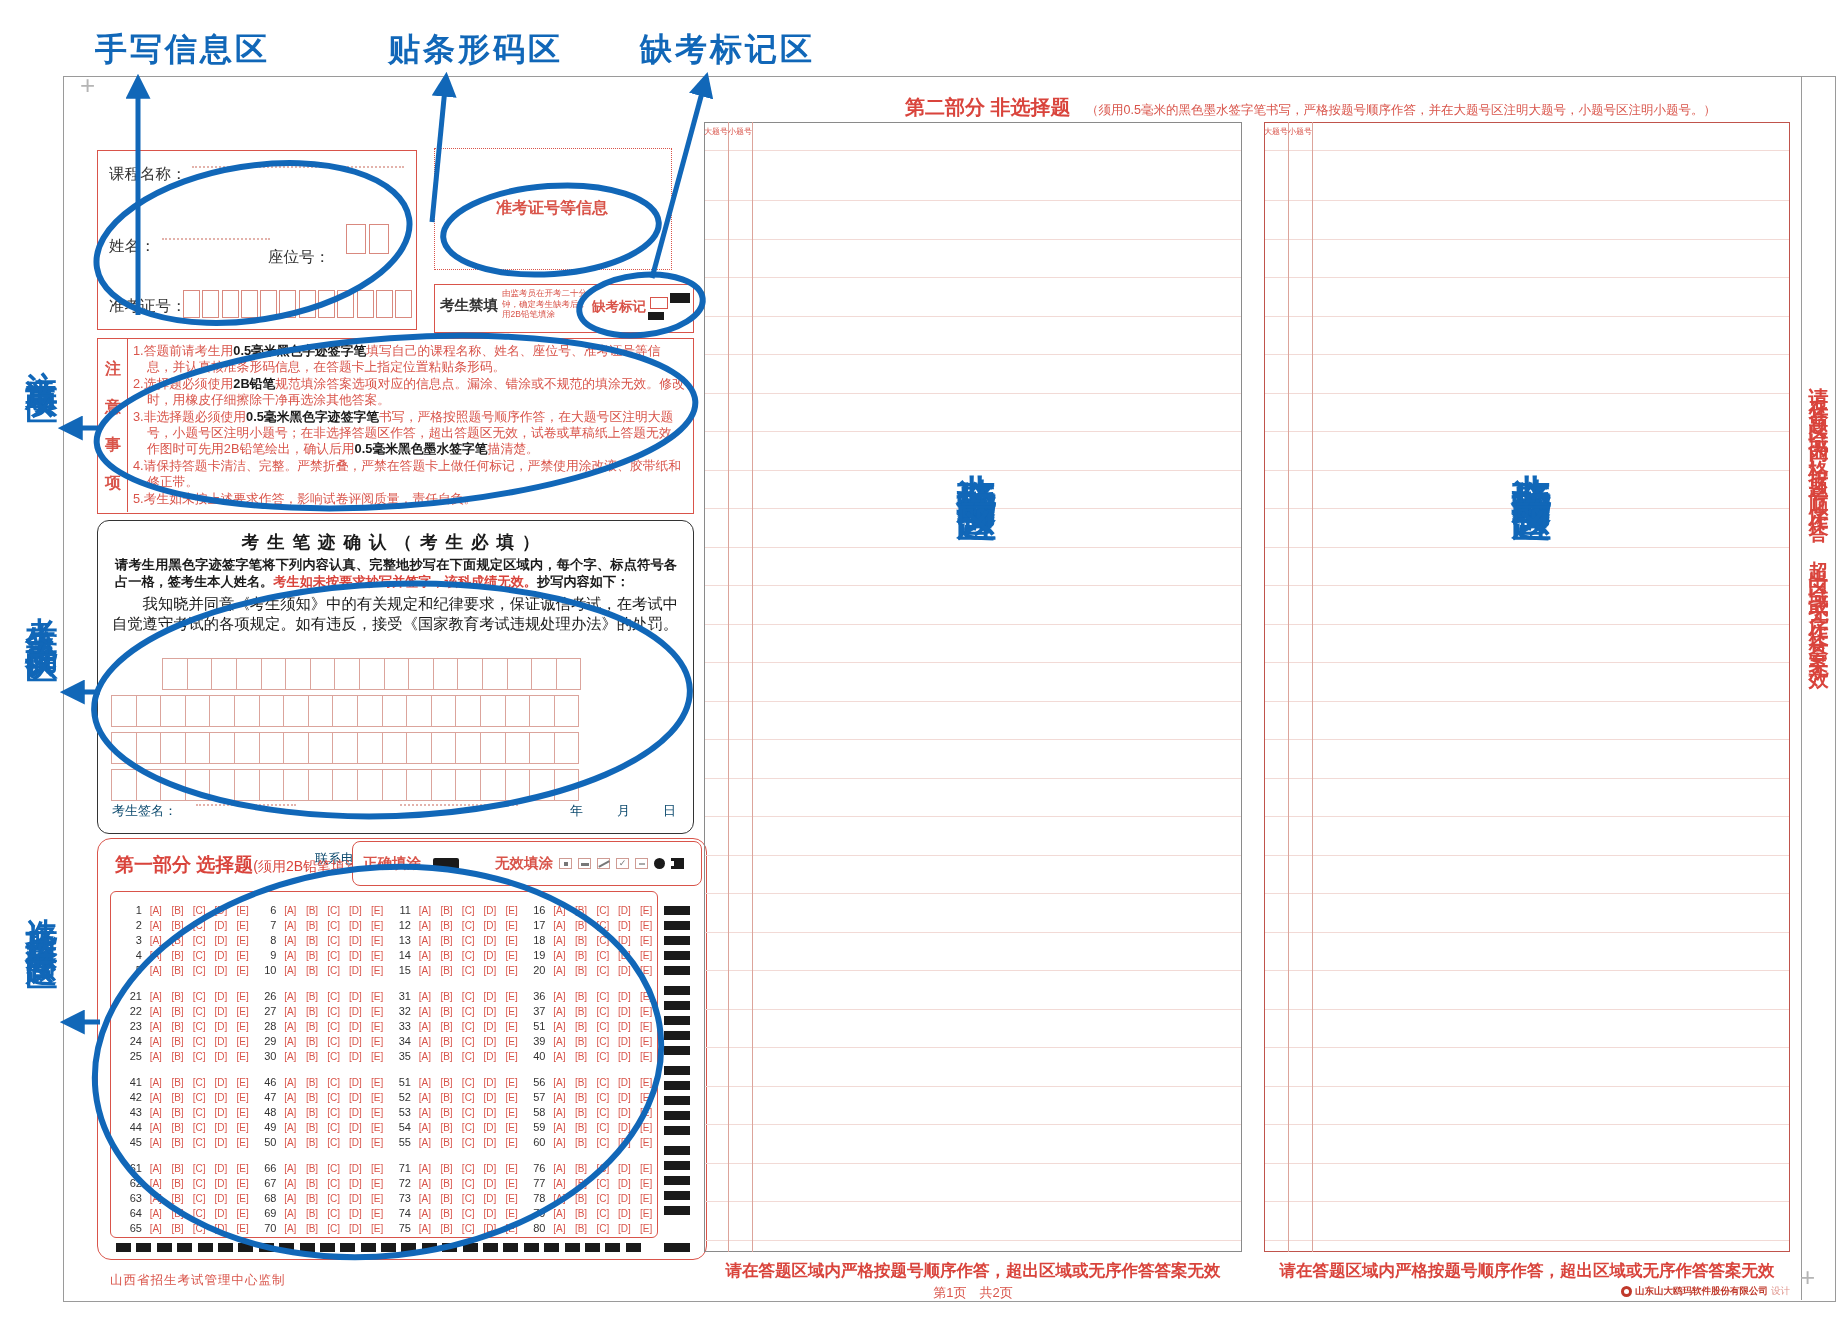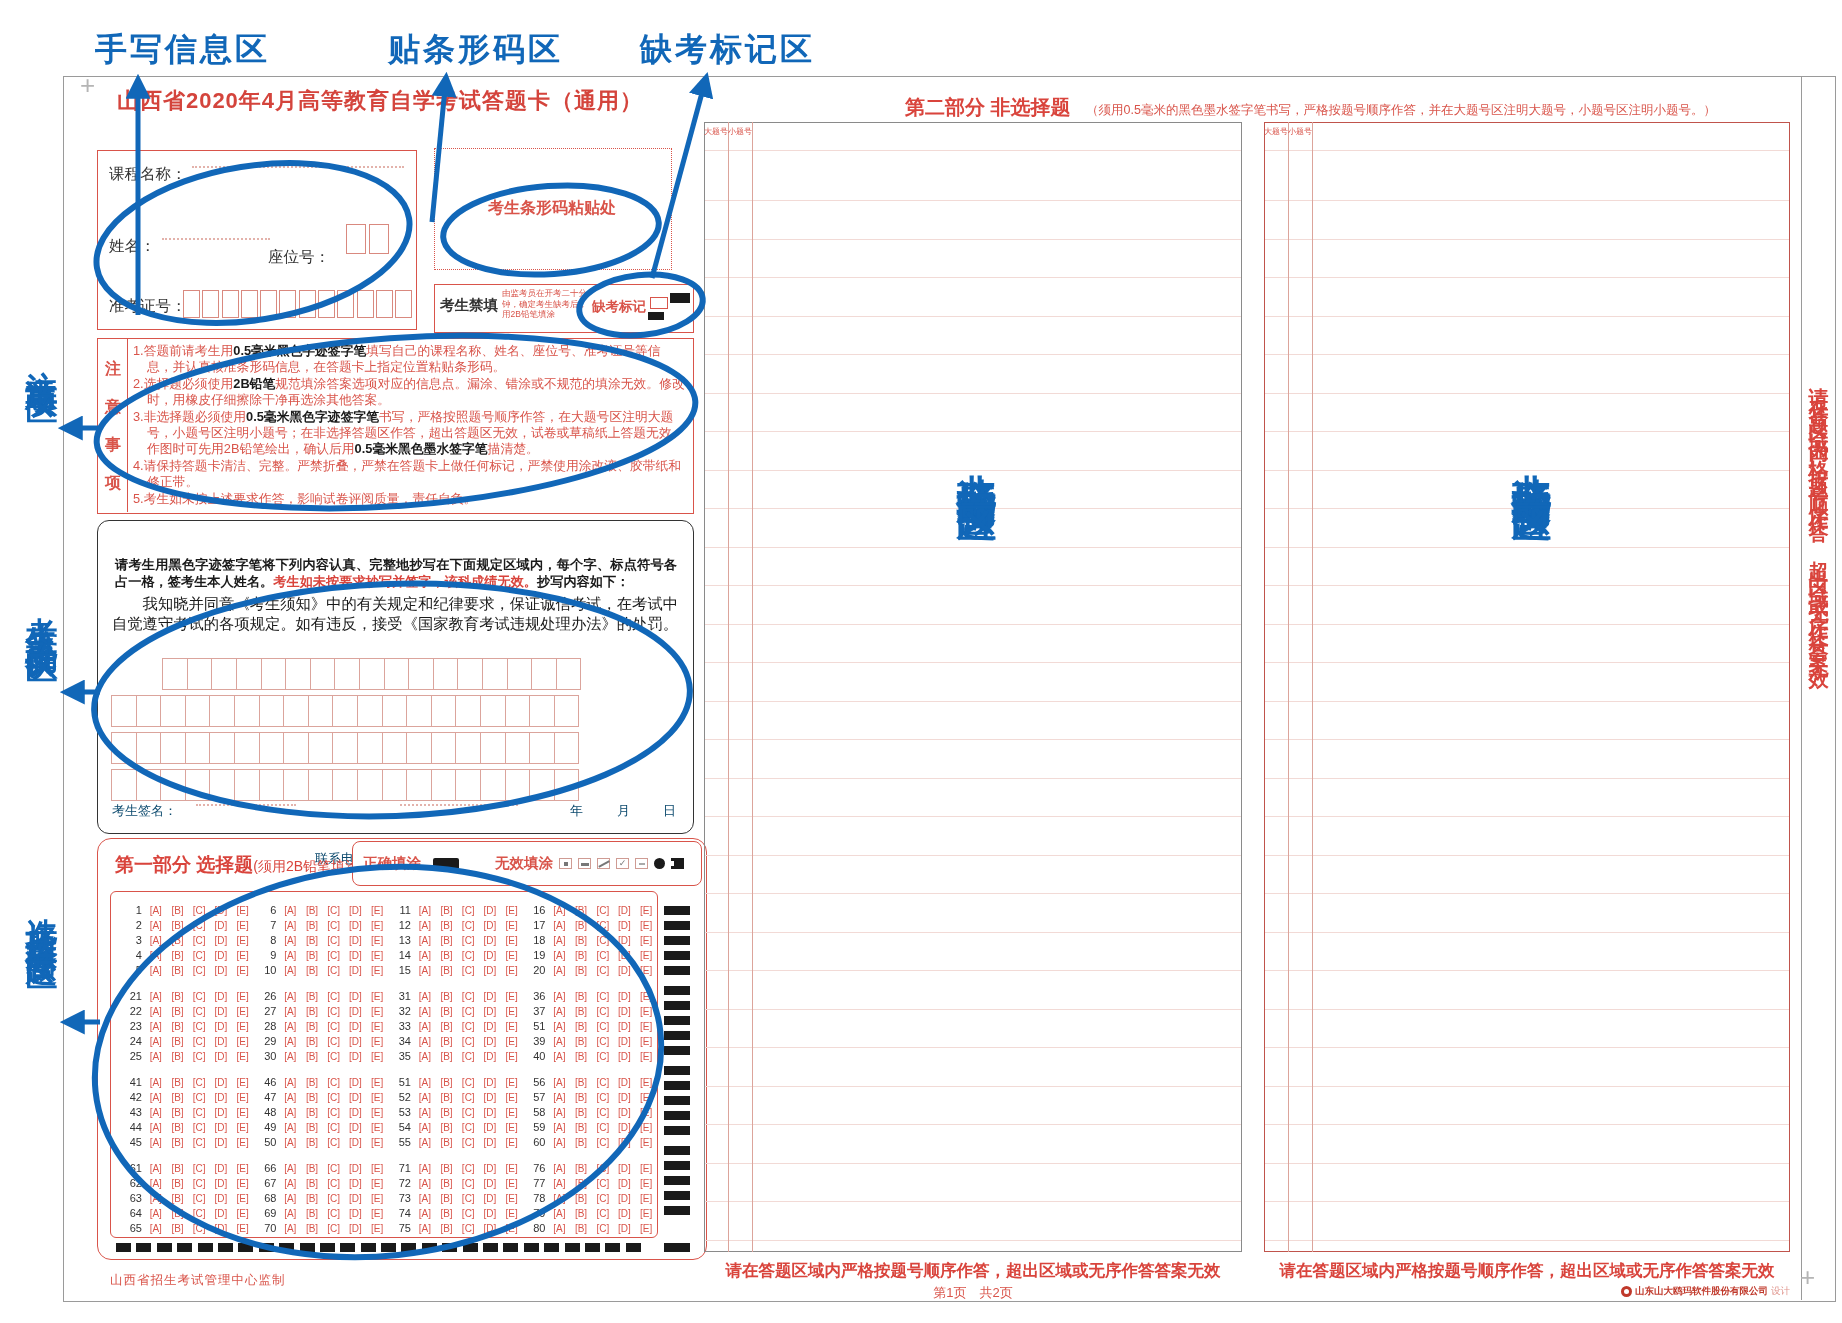--- a/index.html
+++ b/index.html
@@ -99,7 +99,6 @@
   <div class="abs plus" style="left:80px;top:70px;">+</div>
   <div class="abs plus" style="left:1800px;top:1262px;">+</div>
 
-  <div class="abs sheet-title">山西省2020年4月高等教育自学考试答题卡（通用）</div>
 
   <div class="abs info-box box-red"></div>
   <div class="abs f-label" style="left:109px;top:164px;">课程名称：</div>

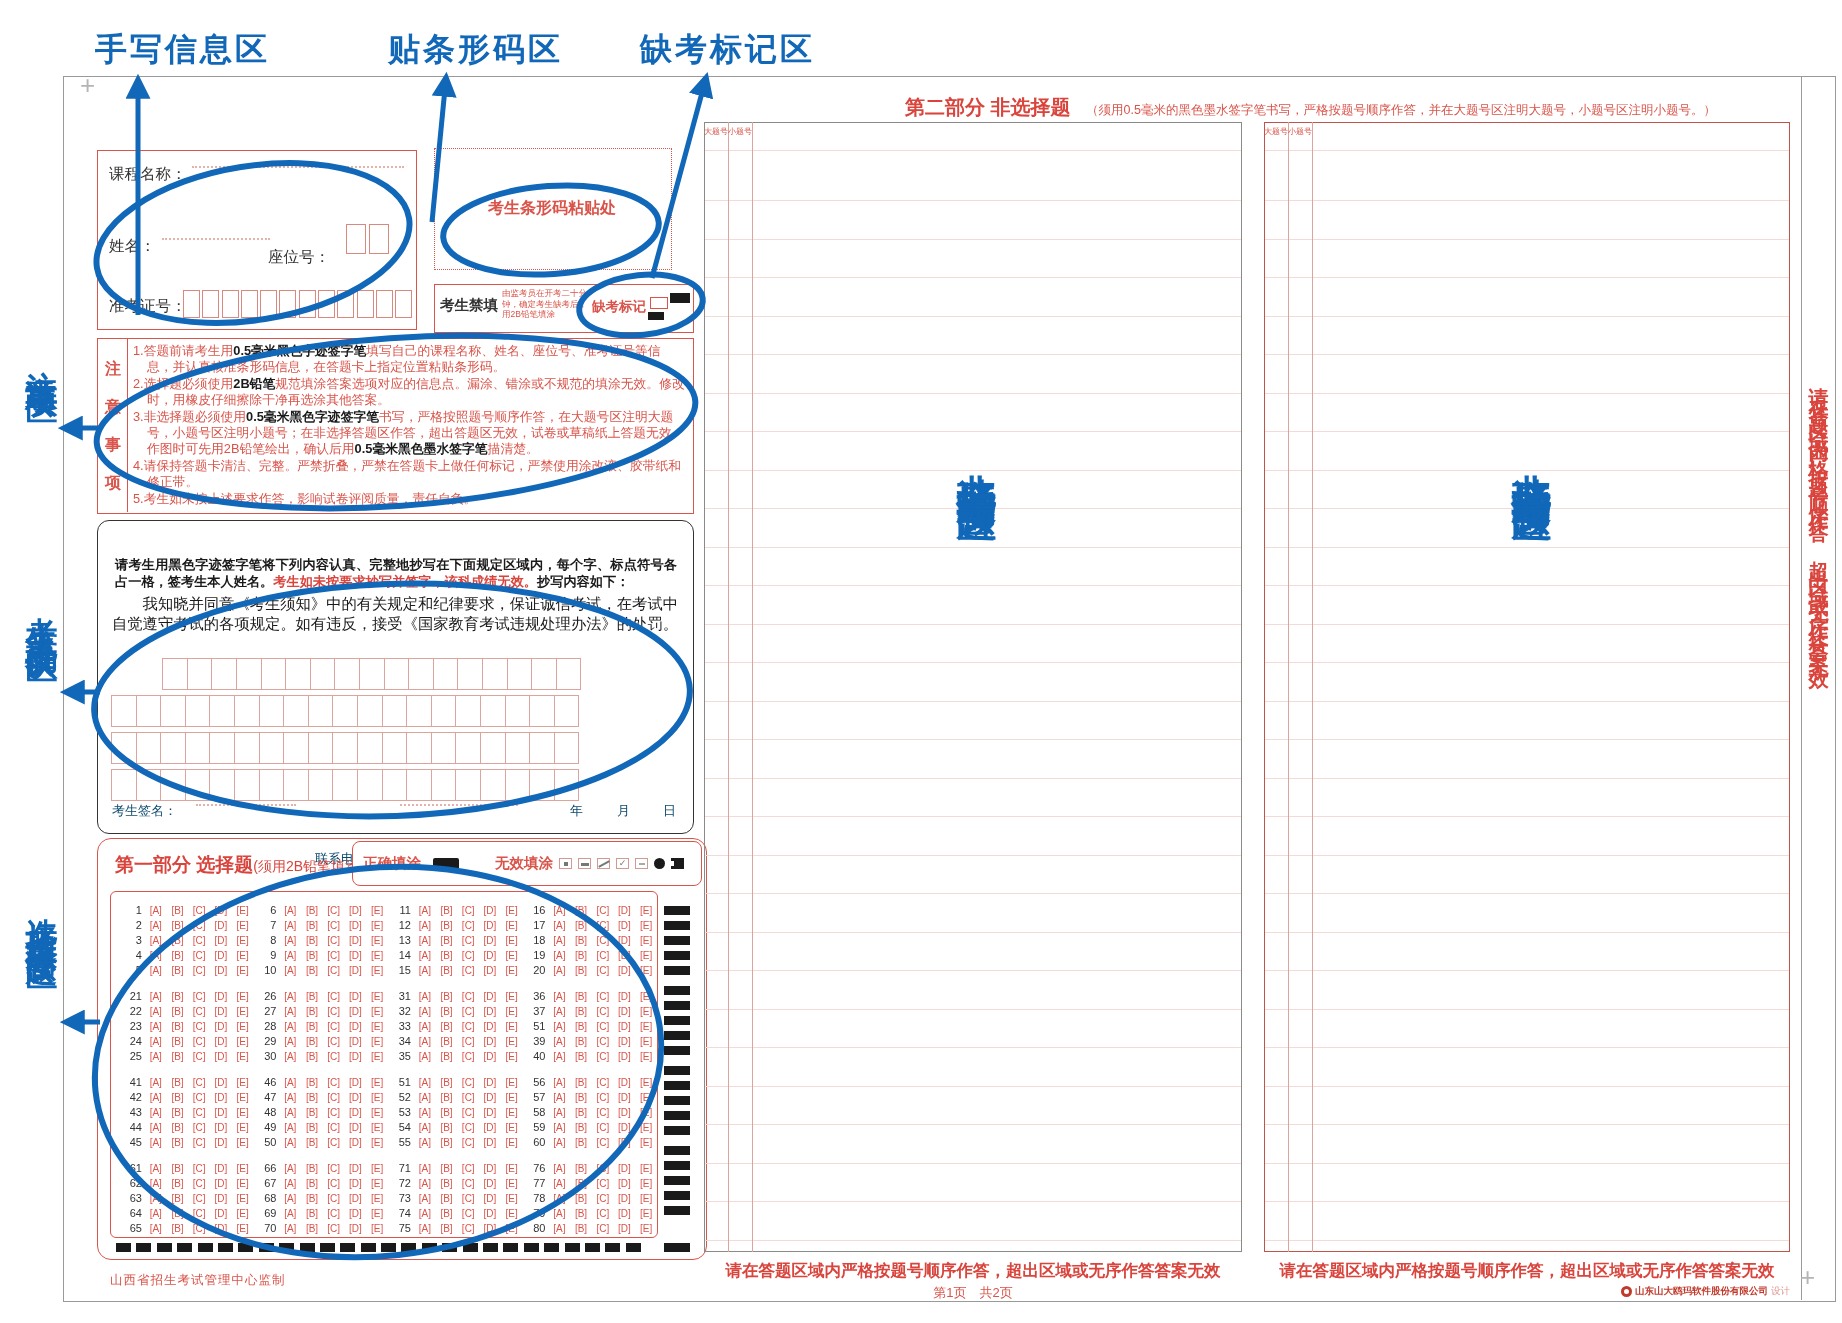--- a/index.html
+++ b/index.html
@@ -127,7 +127,7 @@
     </div>
 
   <div class="abs barcode-box"></div>
-  <div class="abs barcode-label red">考生条形码粘贴处</div>
+  <div class="abs barcode-label red">准考证号等信息</div>
 
   <div class="abs absent-box box-red"></div>
   <div class="abs" style="left:440px;top:296px;font-size:14.5px;font-weight:bold;color:#333;">考生禁填</div>

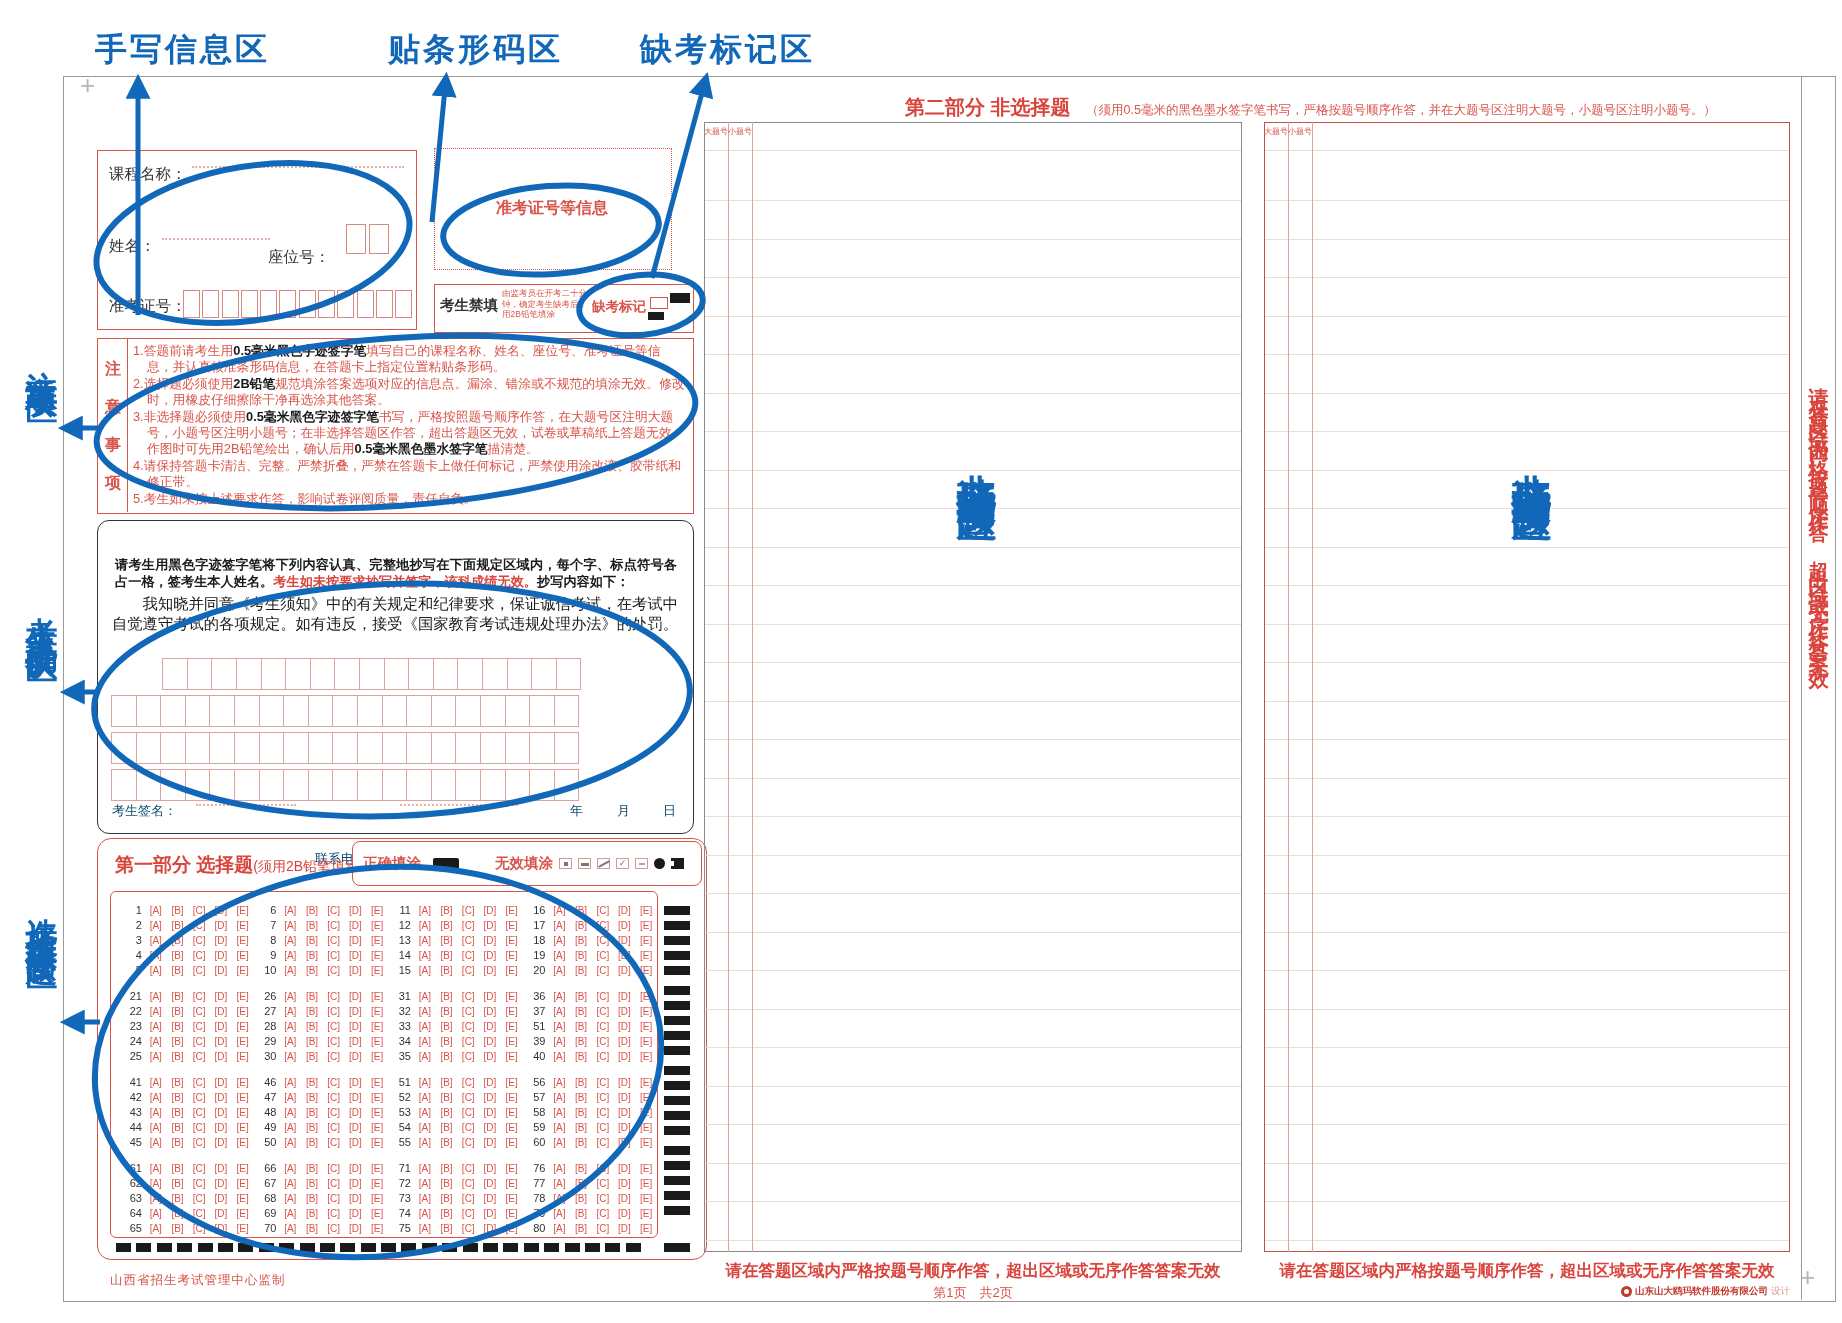--- a/index.html
+++ b/index.html
@@ -149,6 +149,7 @@
     </div>
 
   <div class="abs confirm-box"></div>
+  <div class="abs confirm-title">考生笔迹确认（考生必填）</div>
   <div class="abs confirm-intro"><span class="">请考生用黑色字迹签字笔将下列内容认真、完整地抄写在下面规定区域内，每个字、标点符号各占一格，签考生本人姓名。</span><span class="intro-red">考生如未按要求抄写并签字，该科成绩无效。</span><span class="">抄写内容如下：</span></div>
   <div class="abs confirm-pledge">我知晓并同意《考生须知》中的有关规定和纪律要求，保证诚信考试，在考试中自觉遵守考试的各项规定。如有违反，接受《国家教育考试违规处理办法》的处罚。</div>
   <div class="abs copy-grid">

